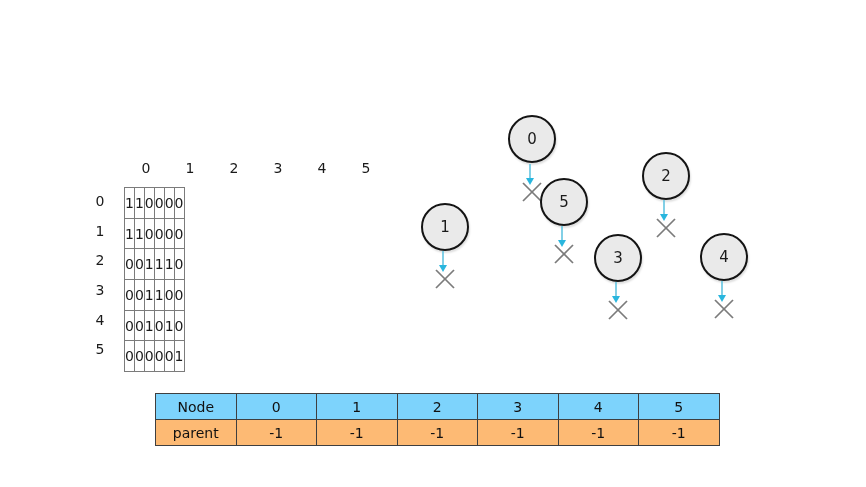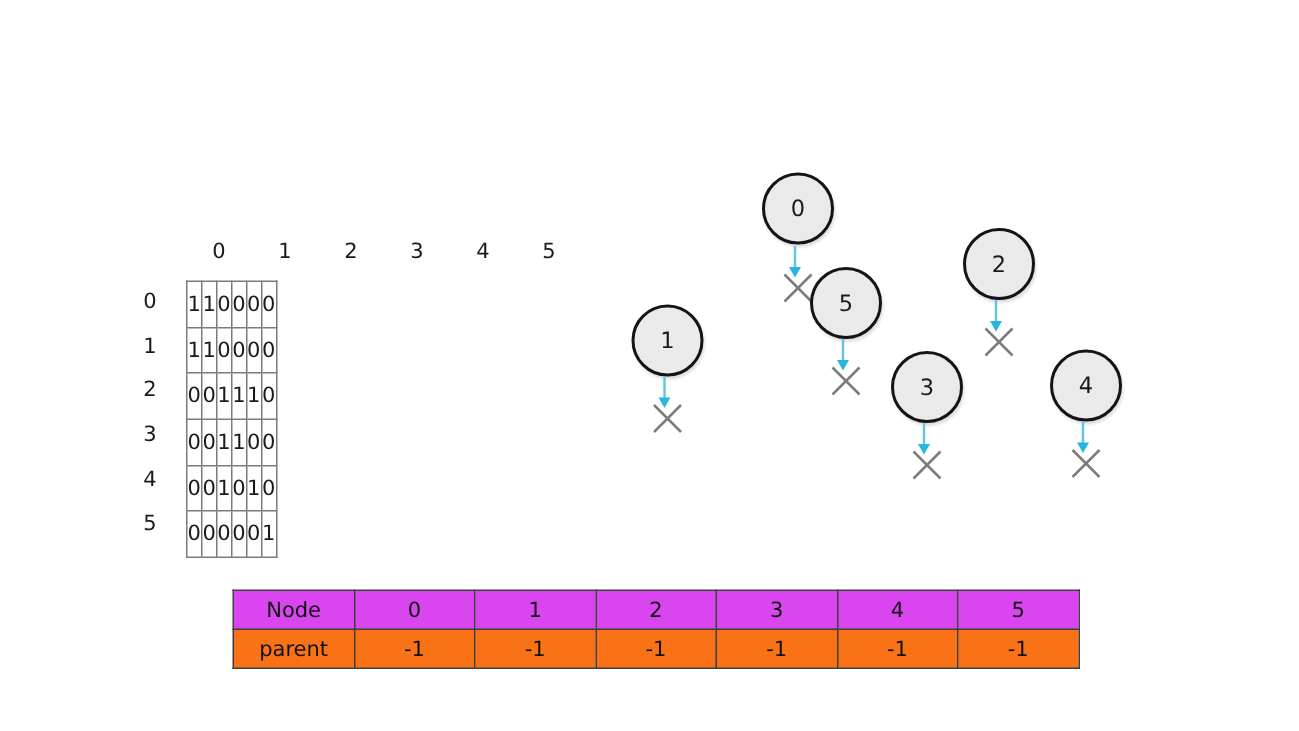--- a/index.html
+++ b/index.html
@@ -91,7 +91,7 @@
     color: #111111;
   }
   table.parent-table tr.header-row td {
-    background: #d946ef;
+    background: #7dd3fc;
   }
   table.parent-table tr.parent-row td {
     background: #f97316;

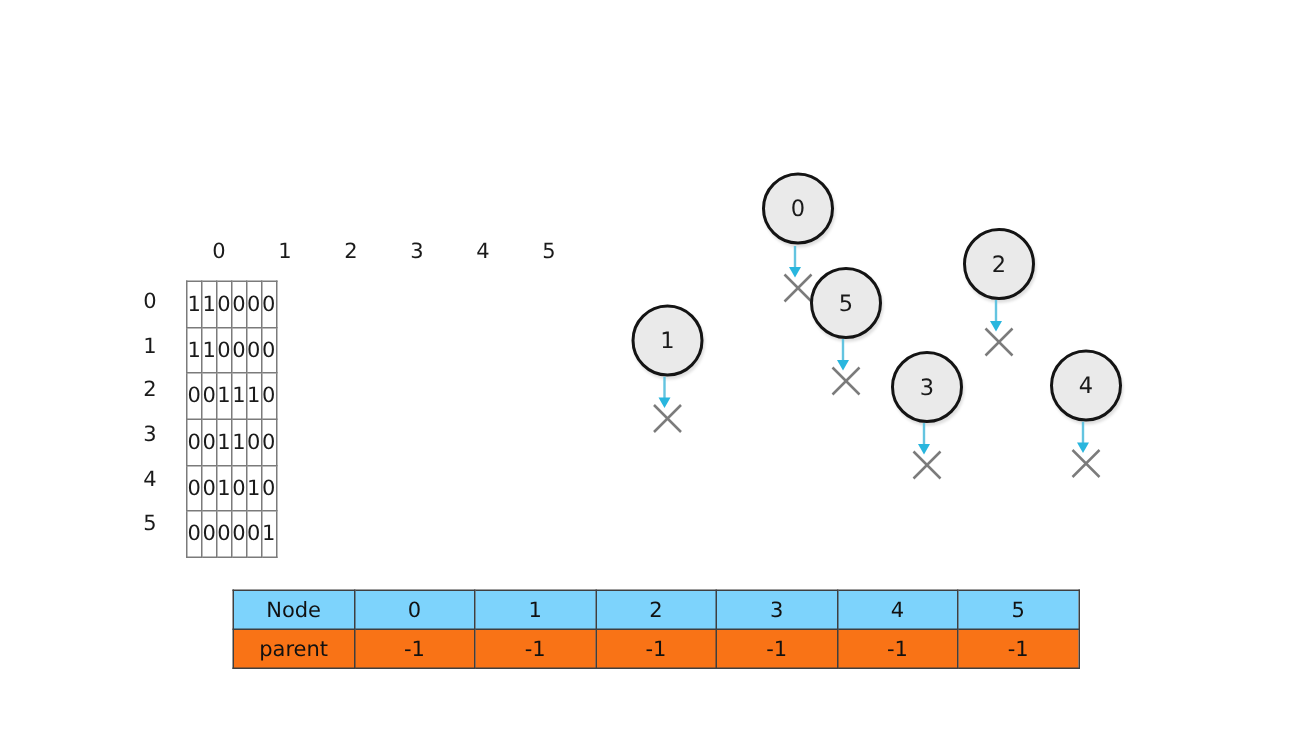--- a/index.html
+++ b/index.html
@@ -94,7 +94,7 @@
     background: #7dd3fc;
   }
   table.parent-table tr.parent-row td {
-    background: #f97316;
+    background: #fdba74;
   }
 
   

